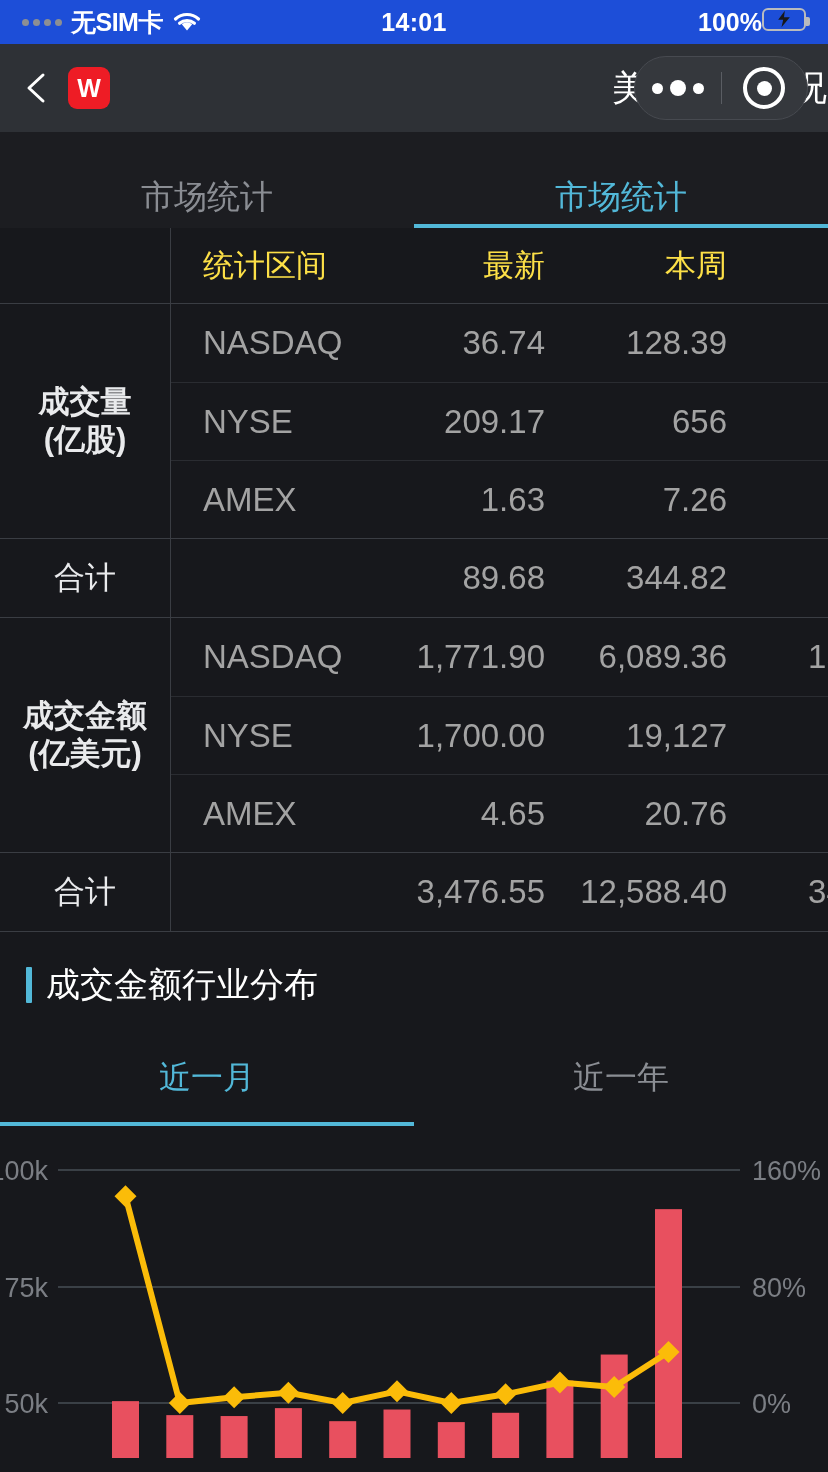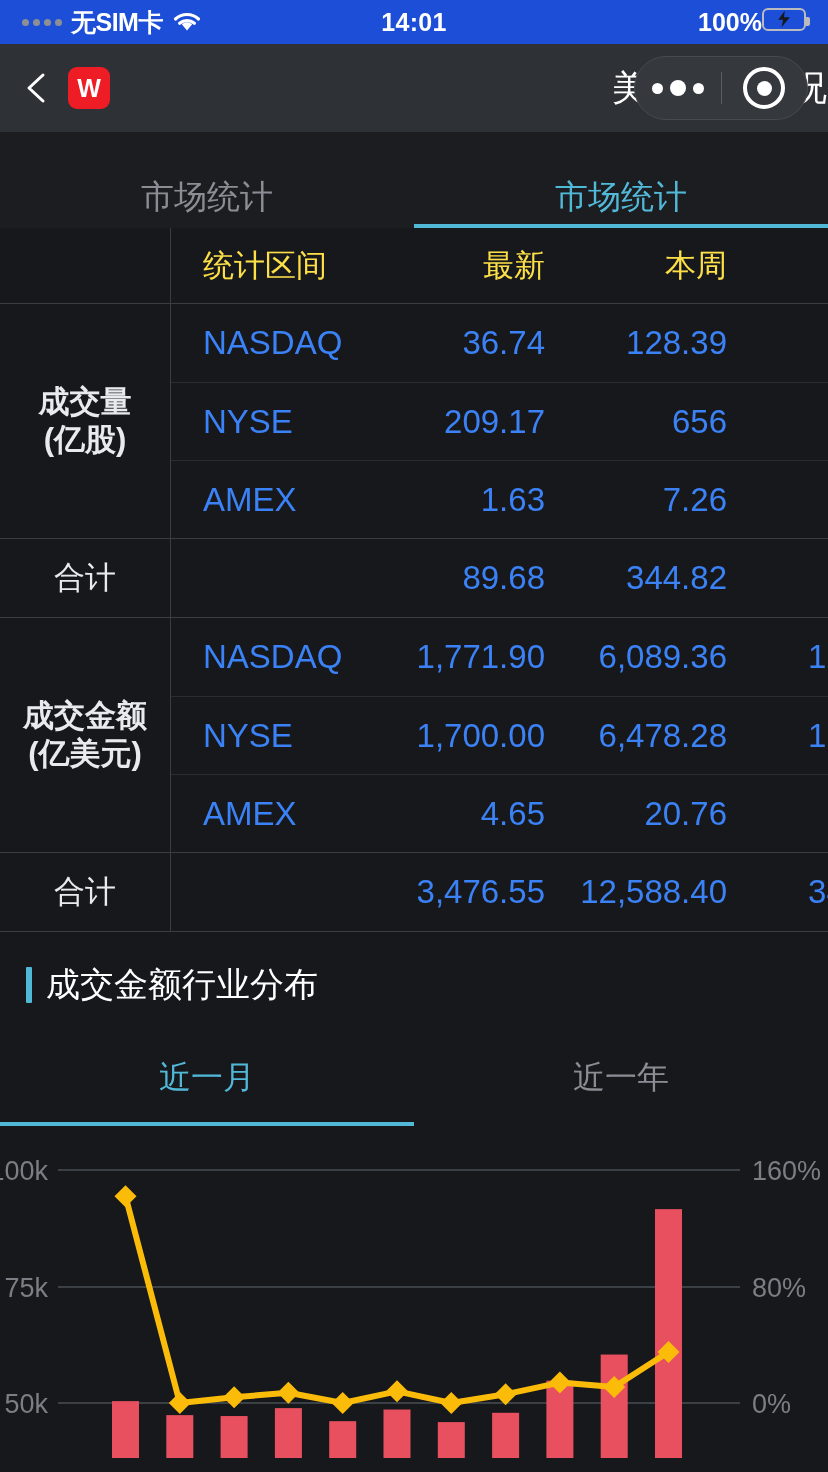--- a/index.html
+++ b/index.html
@@ -102,7 +102,7 @@
   }
   .tc-right{ flex:1; display:flex; align-items:center; min-width:0; }
   .cell{
-    font-size:33px; color:#3b82f6; white-space:nowrap;
+    font-size:33px; color:#a3a3a3; white-space:nowrap;
     display:flex; align-items:center;
   }
   .cell.name{ flex:0 0 200px; padding-left:32px; justify-content:flex-start; }

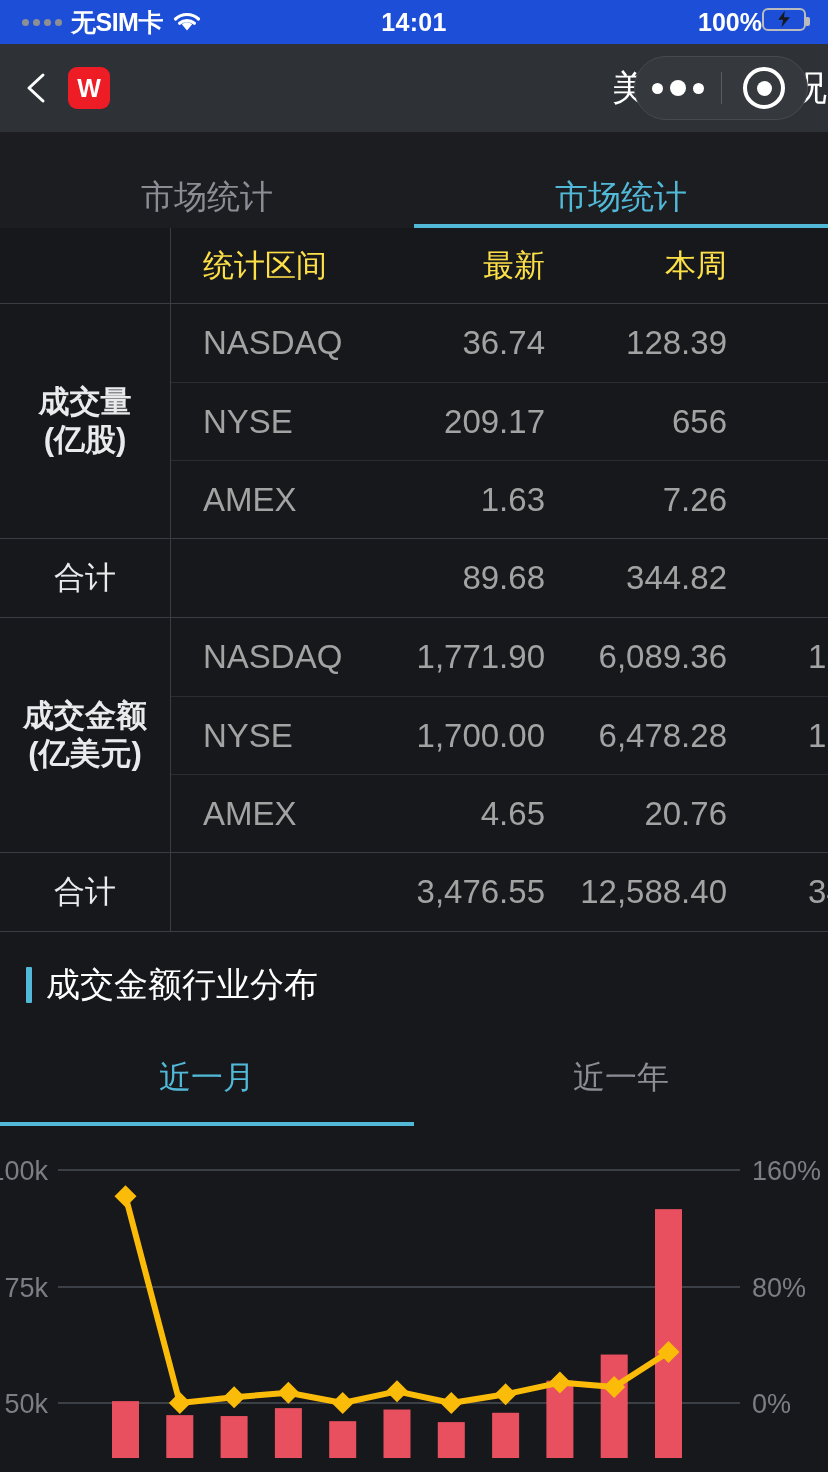--- a/index.html
+++ b/index.html
@@ -286,7 +286,6 @@
         <div class="rowline">
           <div class="cell name">NYSE</div>
           <div class="cell num">1,700.00</div>
-          <div class="cell num">6,478.28</div>
           <div class="cell num last">19,127</div>
         </div>
         <div class="rowline">

